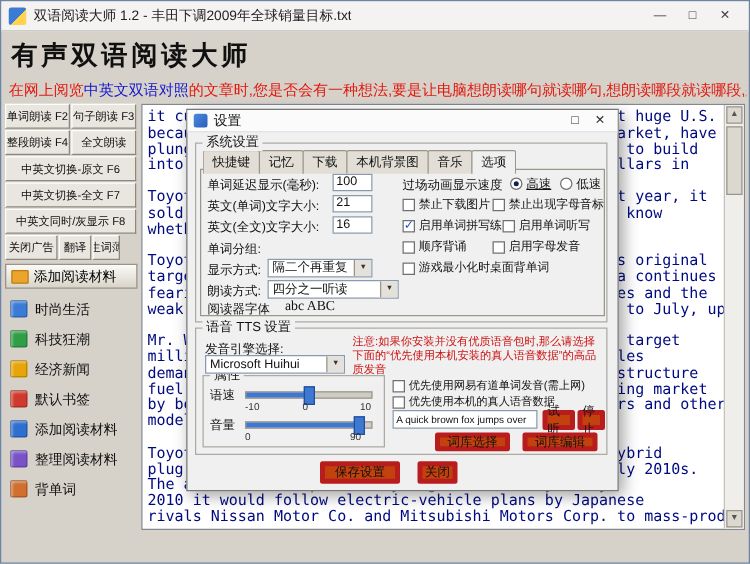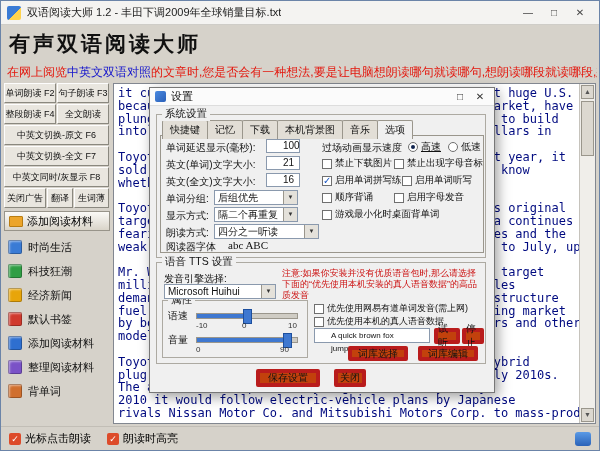--- a/index.html
+++ b/index.html
@@ -58,7 +58,7 @@
   .tab.active{background:#f0f0f0;position:relative;z-index:5;}
   .tabpane{position:absolute;left:10px;top:47px;width:322px;height:116px;border:1px solid #9a968c;background:#f0f0f0;z-index:2;}
   .dlabel{position:absolute;font-size:10px;white-space:nowrap;z-index:6;}
-  .tinput{position:absolute;background:#fff;border:1px solid #8a99ad;font-size:10px;line-height:11px;padding:0 16px;box-sizing:border-box;z-index:6;}
+  .tinput{position:absolute;background:#fff;border:1px solid #8a99ad;font-size:10px;line-height:11px;padding:0 2px;box-sizing:border-box;z-index:6;}
   .combo{position:absolute;background:#fff;border:1px solid #8a99ad;font-size:10px;height:15px;line-height:13px;padding:0 15px 0 3px;box-sizing:border-box;white-space:nowrap;overflow:hidden;z-index:6;}
   .arr{position:absolute;top:0;right:0;bottom:0;width:13px;background:#e4e1da;border-left:1px solid #9a968c;font-size:6px;line-height:13px;text-align:center;color:#333;}
   .cb{position:absolute;display:flex;align-items:center;gap:3px;font-size:9.5px;white-space:nowrap;z-index:6;}

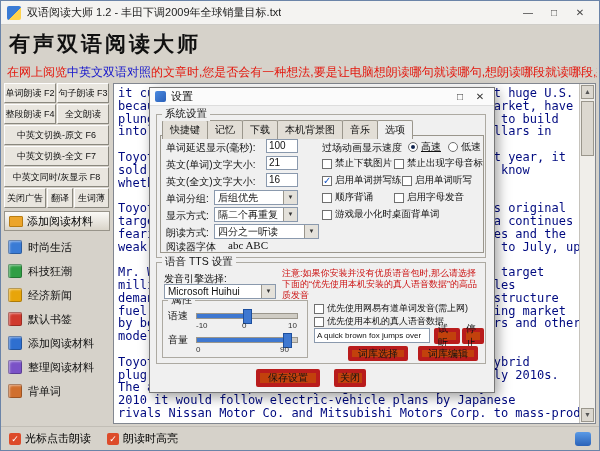--- a/index.html
+++ b/index.html
@@ -23,7 +23,7 @@
   .btns{display:flex;flex-wrap:wrap;gap:1px;}
   .sbtn{box-sizing:border-box;height:20px;font-size:9px;display:flex;align-items:center;justify-content:center;
     background:#e9e6df;border:1px solid;border-color:#fdfdfd #8a887f #8a887f #fdfdfd;white-space:nowrap;overflow:hidden;cursor:default;color:#101010;}
-  .w50{width:52px}.w100{width:105px}.wA{width:42px}.wB{width:26px}.wC{width:35px}
+  .w50{width:52px}.w100{width:105px}.wA{width:42px}.wB{width:26px}.wC{width:22px}
   .lib-header{margin-top:3px;height:20px;background:linear-gradient(#fbfaf7,#d9d4c9);border:1px solid #98948a;
     display:flex;align-items:center;gap:4px;padding:0 4px;font-size:11px;box-sizing:border-box;}
   .folder-icon{width:12px;height:9px;background:#eca52b;border:1px solid #b97d12;border-radius:1px;flex:none;}

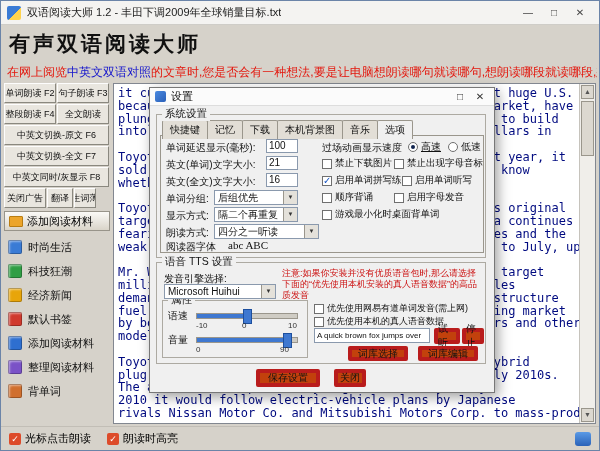--- a/index.html
+++ b/index.html
@@ -224,7 +224,6 @@
     <div class="tinput" style="left:116px;top:85px;width:32px;height:14px;">16</div>
 
     <span class="dlabel" style="left:16px;top:104px;">单词分组:</span>
-    <div class="combo" style="left:64px;top:102px;width:84px;"><span>后组优先</span><span class="arr">▼</span></div>
     <span class="dlabel" style="left:16px;top:121px;">显示方式:</span>
     <div class="combo" style="left:64px;top:119px;width:84px;"><span>隔二个再重复</span><span class="arr">▼</span></div>
     <span class="dlabel" style="left:16px;top:138px;">朗读方式:</span>

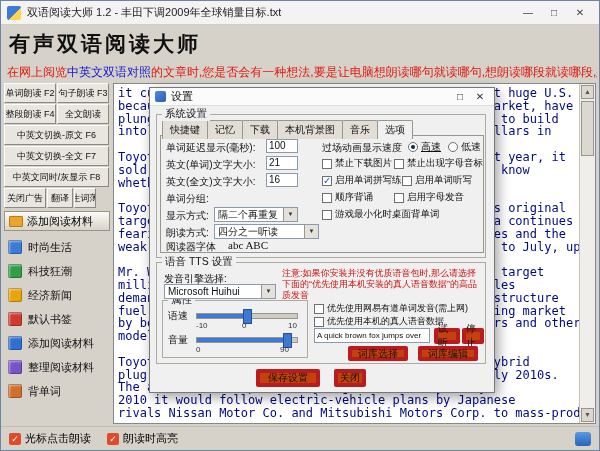--- a/index.html
+++ b/index.html
@@ -181,17 +181,6 @@
     </div>
   </div>
 
-  <div class="statusbar">
-    <span class="toggle">
-      <span class="tic"></span>
-      <span>光标点击朗读</span>
-    </span>
-    <span class="toggle">
-      <span class="tic"></span>
-      <span>朗读时高亮</span>
-    </span>
-    <span class="tray"></span>
-  </div>
 
   <div class="dialog">
     <div class="dtitle">

